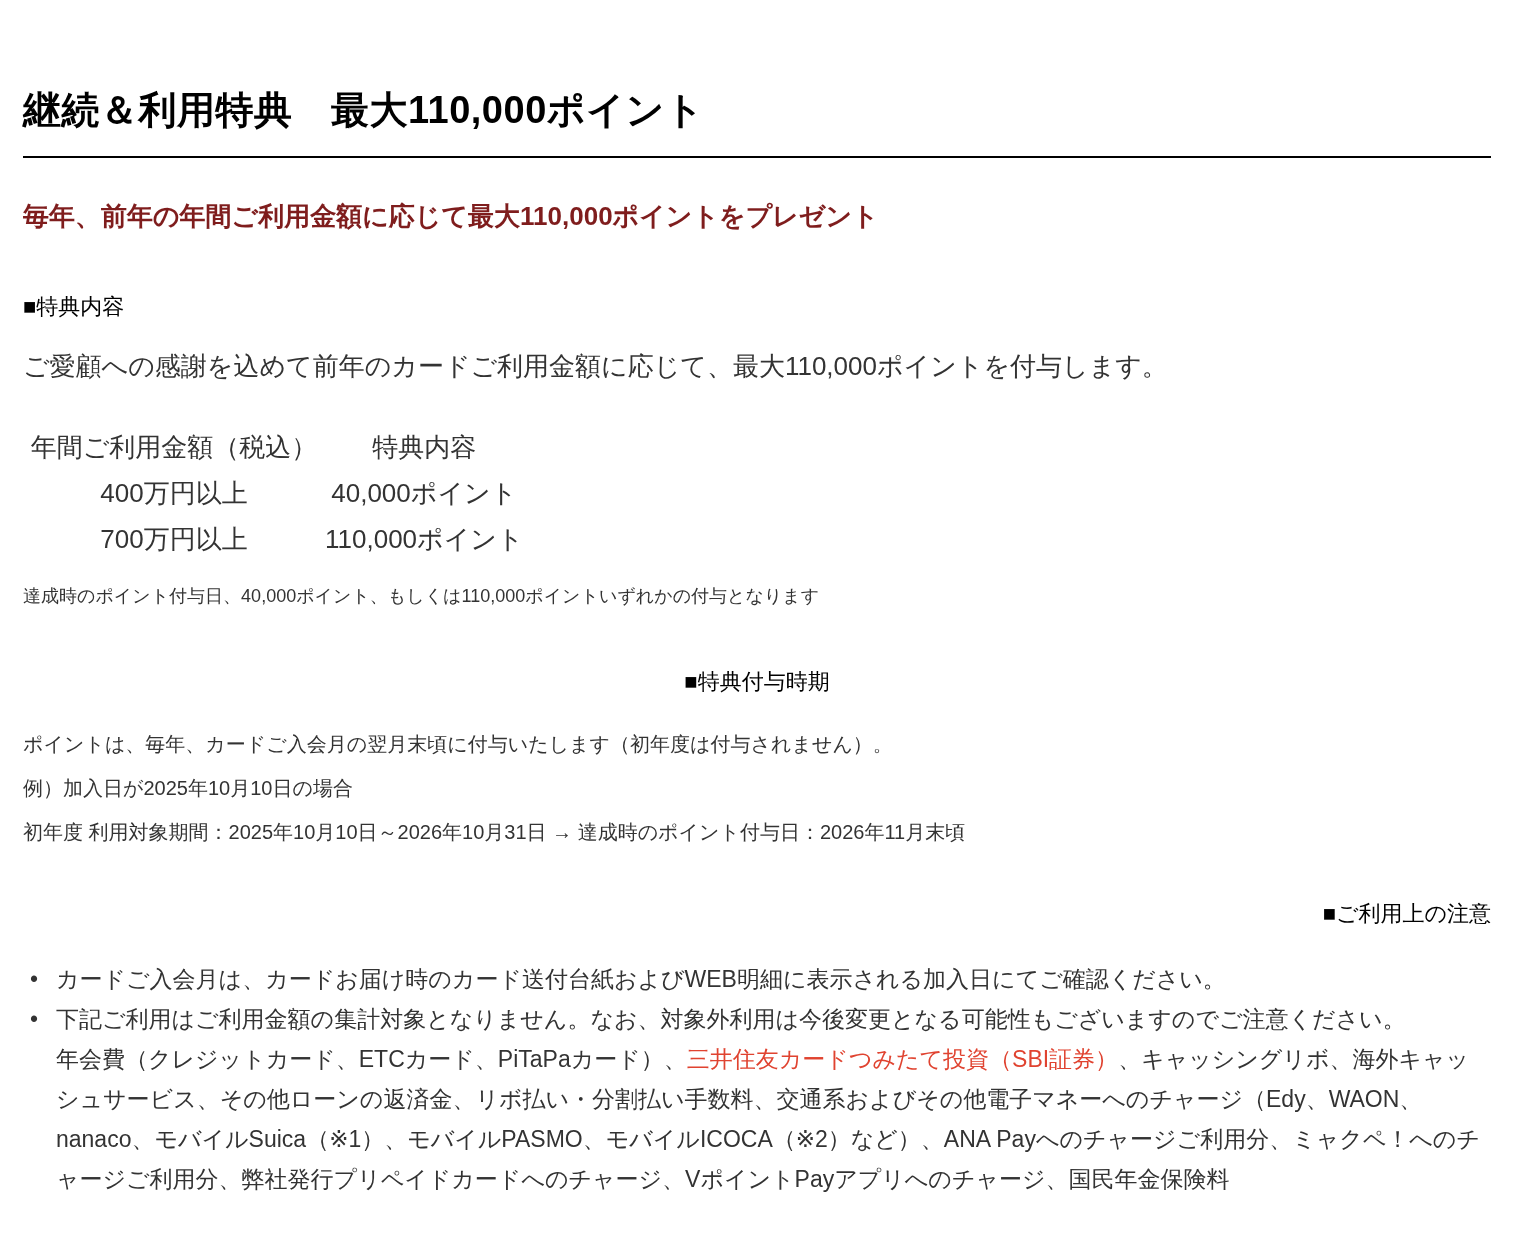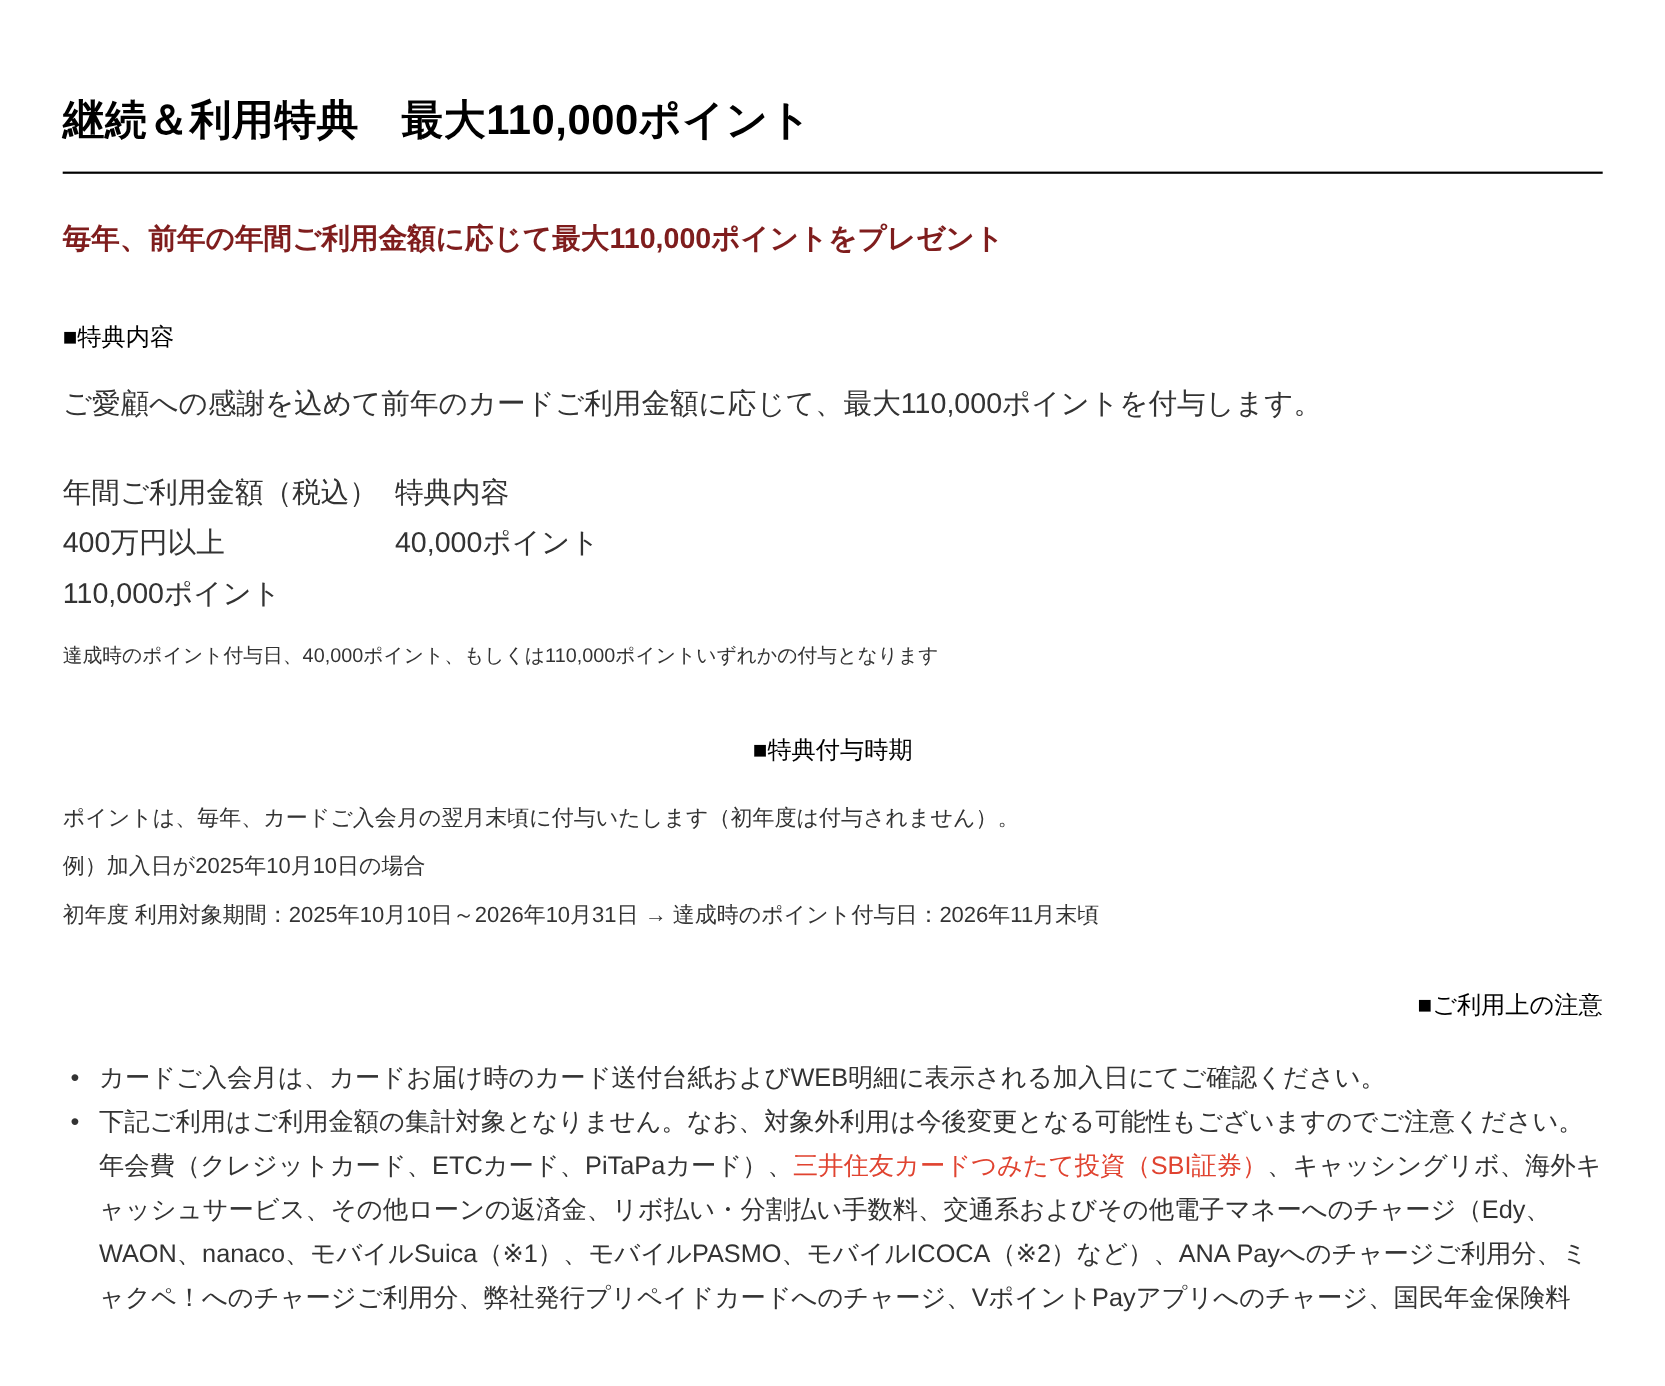--- a/index.html
+++ b/index.html
@@ -14,7 +14,7 @@
     color:var(--text);
     font-family:"Liberation Sans","DejaVu Sans",sans-serif;
   }
-  .content{padding:0 57px;}
+  .content{padding:0 23px;}
 
   .page-title{
     margin:88px 0 0;font-size:38px;font-weight:700;color:var(--heading);

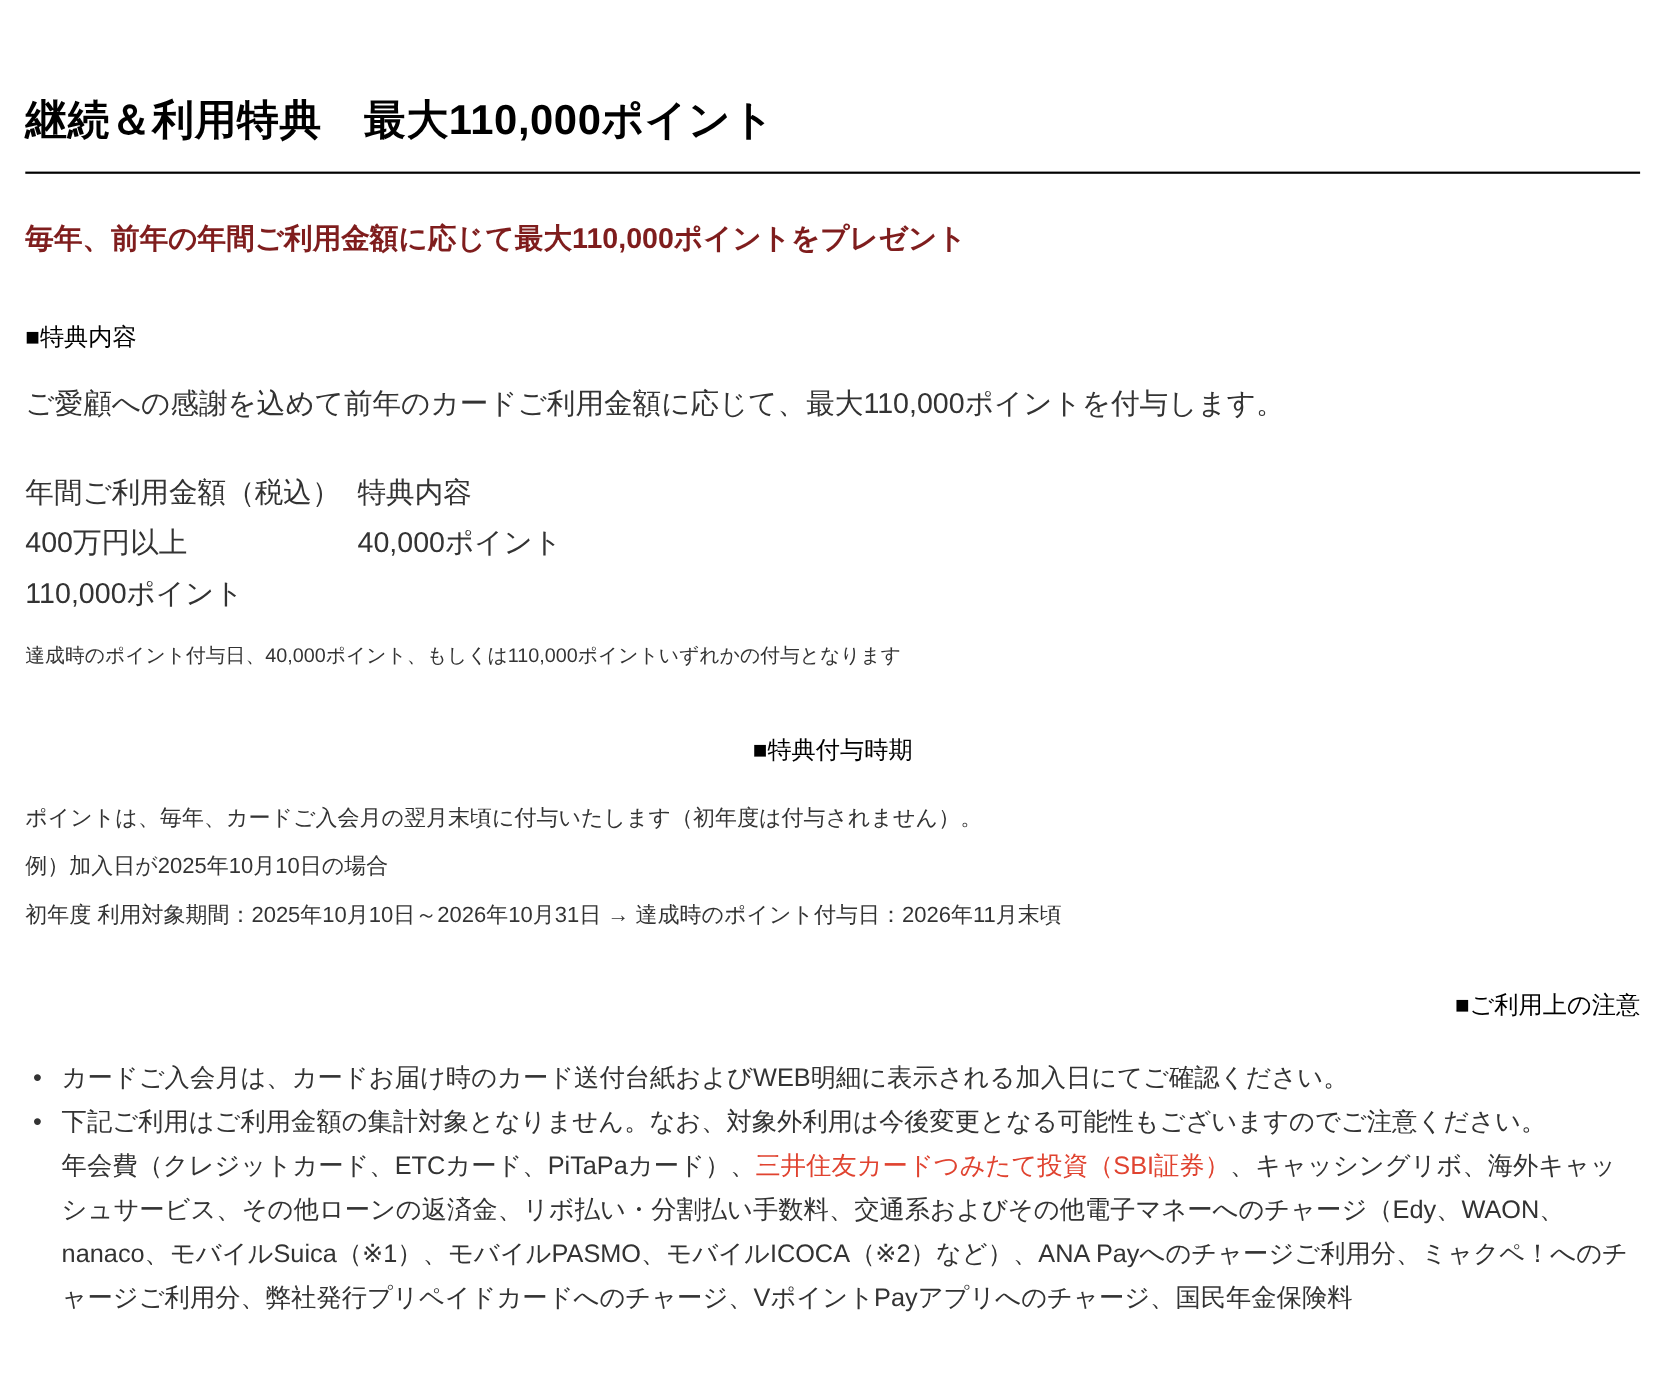--- a/index.html
+++ b/index.html
@@ -39,7 +39,7 @@
   .benefit-table{
     margin:40px 0 0;display:grid;grid-template-columns:302px auto;
     width:-moz-fit-content;width:fit-content;
-    font-size:26px;line-height:46px;color:var(--text);
+    font-size:26px;line-height:46px;color:var(--text);text-align:center;
   }
   .benefit-note{
     margin:22px 0 0;font-size:18px;line-height:1.4;color:var(--text);

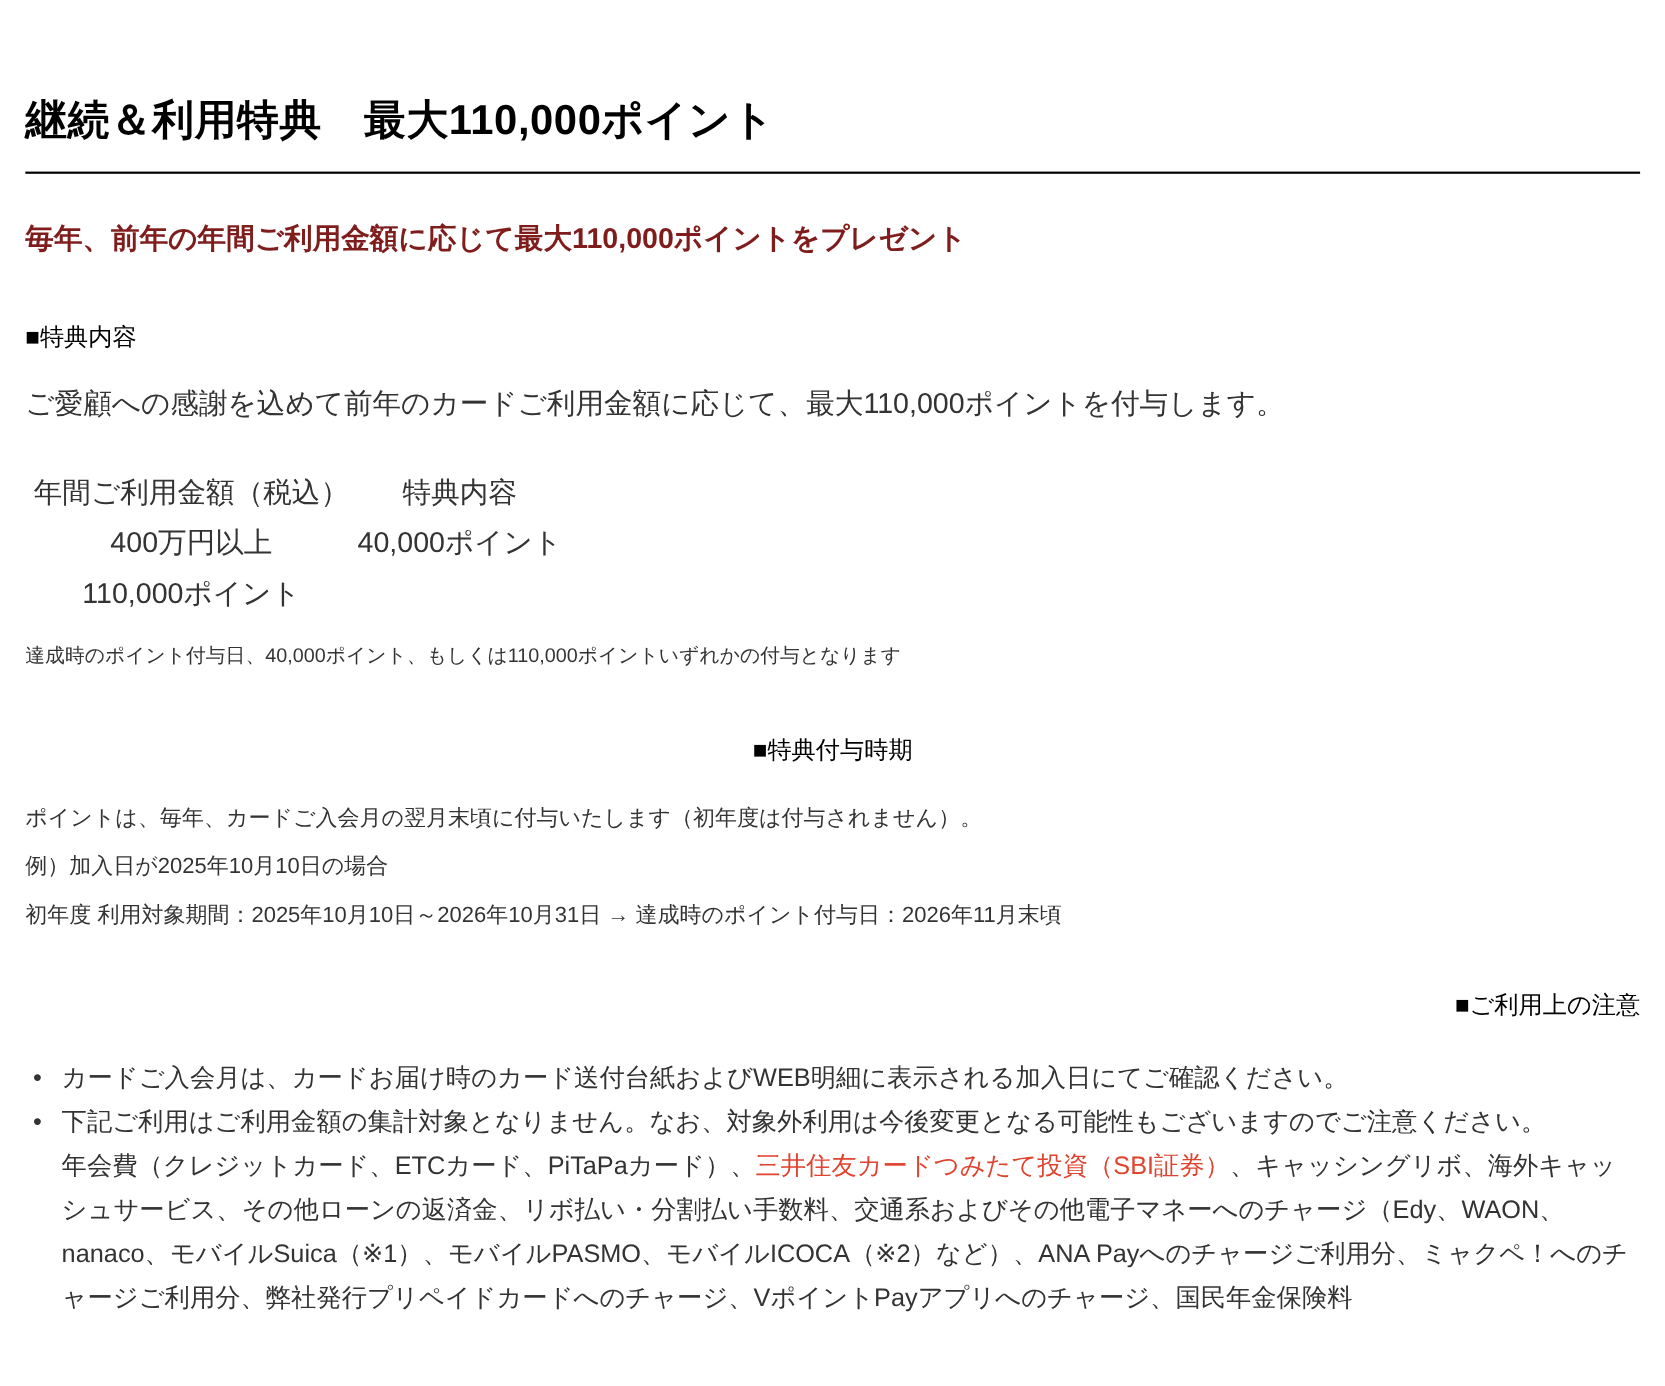--- a/index.html
+++ b/index.html
@@ -80,6 +80,7 @@
     <div>特典内容</div>
     <div>400万円以上</div>
     <div>40,000ポイント</div>
+    <div>700万円以上</div>
     <div>110,000ポイント</div>
   </div>
 

